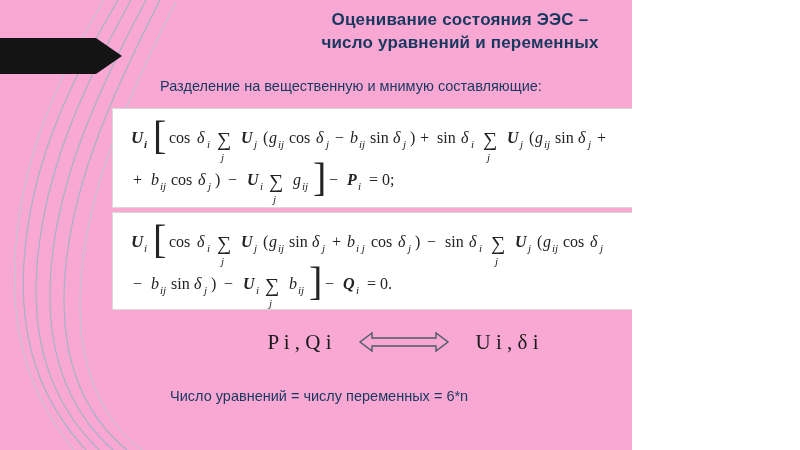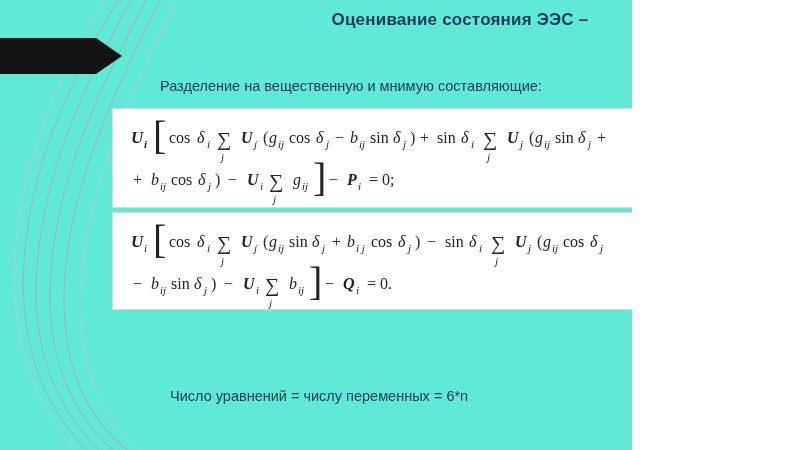--- a/index.html
+++ b/index.html
@@ -17,7 +17,7 @@
     position: relative;
     width: 632px;
     height: 450px;
-    background: #5eead4;
+    background: #f9a8d4;
     overflow: hidden;
   }
 

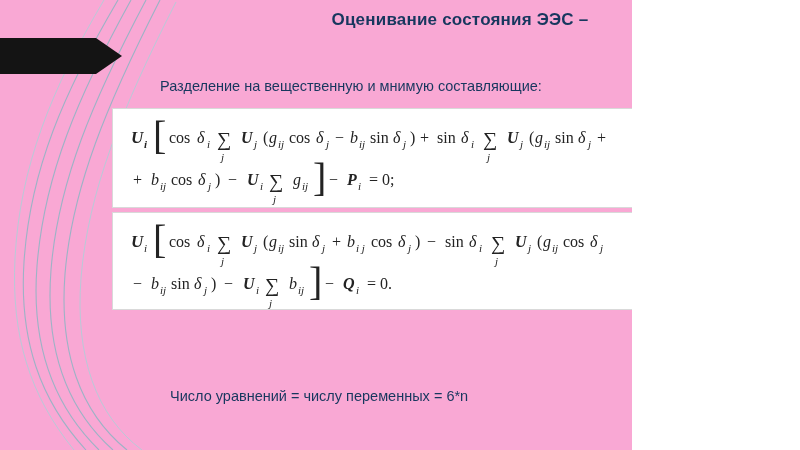--- a/index.html
+++ b/index.html
@@ -149,6 +149,7 @@
 
   <div class="title">
     <div>Оценивание состояния ЭЭС –</div>
+    <div>число уравнений и переменных</div>
   </div>
 
   <div class="subtitle">Разделение на вещественную и мнимую составляющие:</div>

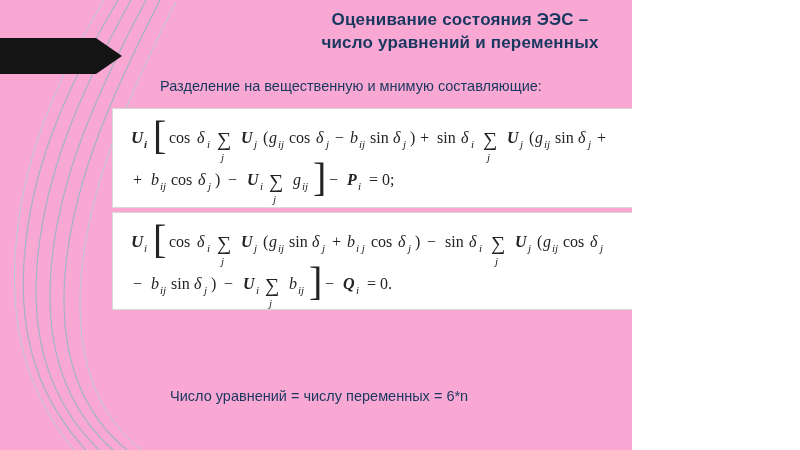--- a/index.html
+++ b/index.html
@@ -314,6 +314,15 @@
     </svg>
   </div>
 
+  <div class="equiv-row">
+    <span class="math-serif">P i , Q i</span>
+    <svg class="dbl-arrow" viewBox="0 0 92 26">
+      <g fill="none" stroke="#4f5b66" stroke-width="1.4">
+        <path d="M 14 4 L 2 13 L 14 22 L 14 17 L 78 17 L 78 22 L 90 13 L 78 4 L 78 9 L 14 9 Z"></path>
+      </g>
+    </svg>
+    <span class="math-serif">U i , δ i</span>
+  </div>
 
   <div class="bottom-note">Число уравнений  = числу переменных = 6*n</div>
 

